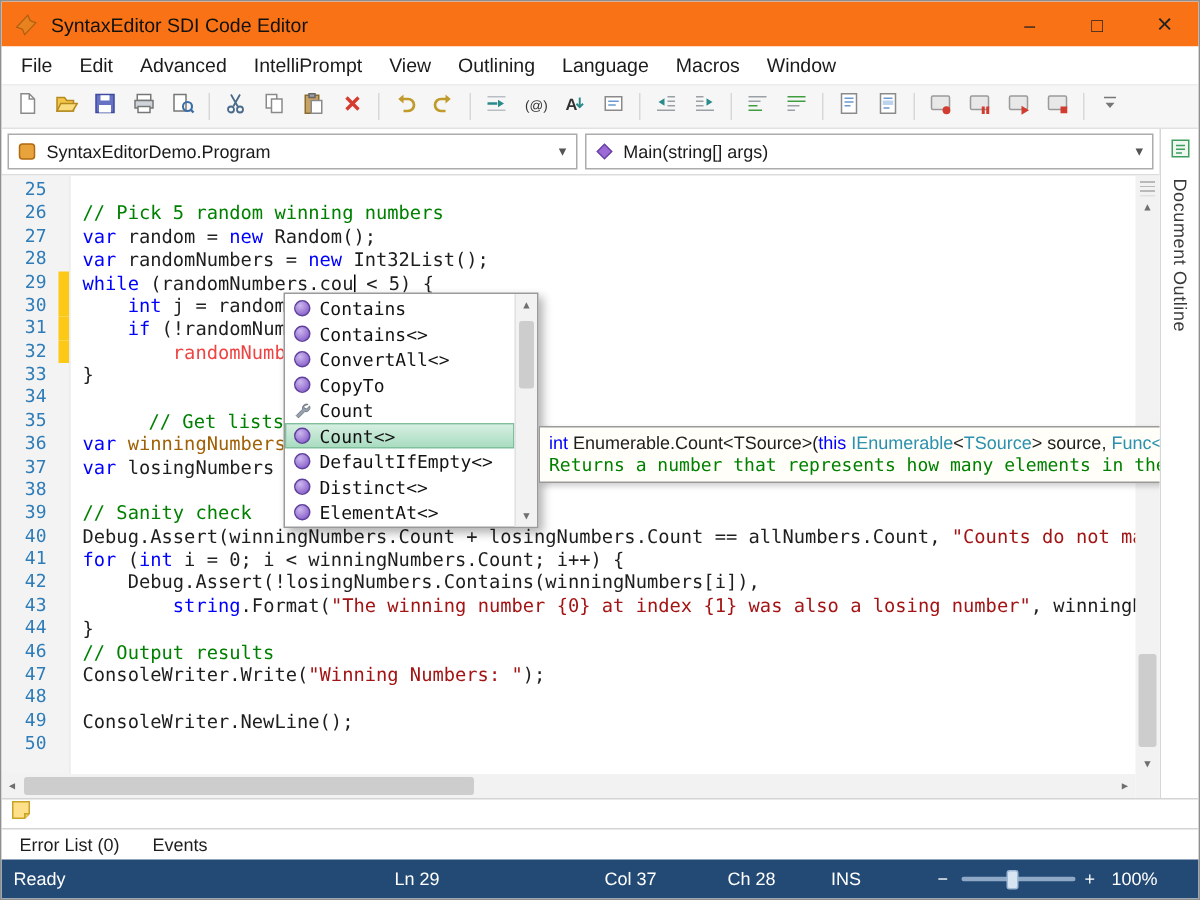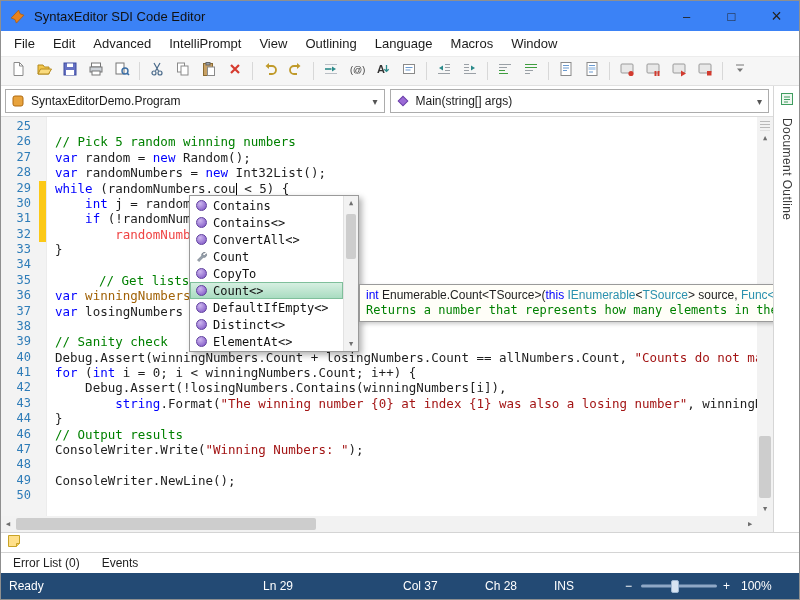--- a/index.html
+++ b/index.html
@@ -7,7 +7,7 @@
   .window { width:800px; height:600px; border:1px solid #8f8f8f; display:flex; flex-direction:column; background:#fff; overflow:hidden; }
 
   
-  .titlebar { height:30px; display:flex; align-items:center; flex:0 0 auto; background:#3b82f6; }
+  .titlebar { height:30px; display:flex; align-items:center; flex:0 0 auto; background:#f97316; }
   .titlebar .app-ico { margin-left:8px; width:18px; height:18px; display:flex; align-items:center; }
   .titlebar .title { margin-left:7px; font-size:13px; color:#111; }
   .win-controls { margin-left:auto; display:flex; height:100%; }

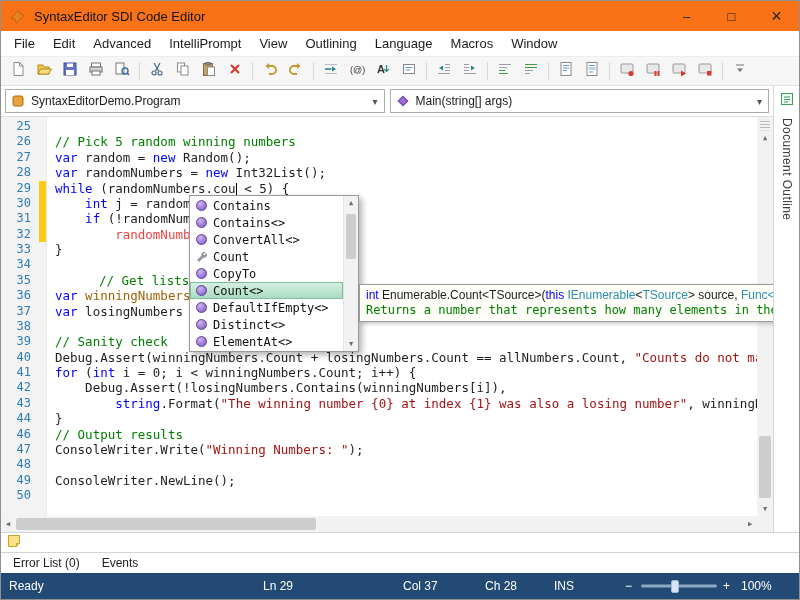--- a/index.html
+++ b/index.html
@@ -374,17 +374,17 @@
               </div>
               <div class="ci">
                 <span class="ic">
+                  <span class="orb"></span>
+                </span>
+                <span>CopyTo</span>
+              </div>
+              <div class="ci">
+                <span class="ic">
                   <svg width="13" height="13" viewBox="0 0 16 16">
                     <path d="M12.8 3.2a3.4 3.4 0 0 0-4.6 4L3 12.4l1.9 1.9 5.2-5.2a3.4 3.4 0 0 0 4-4.6L11.7 6.8l-2-.4-.4-2z" fill="#97a1ad" stroke="#5e6672" stroke-width="0.6"></path>
                   </svg>
                 </span>
                 <span>Count</span>
-              </div>
-              <div class="ci">
-                <span class="ic">
-                  <span class="orb"></span>
-                </span>
-                <span>CopyTo</span>
               </div>
               <div class="ci sel">
                 <span class="ic">

